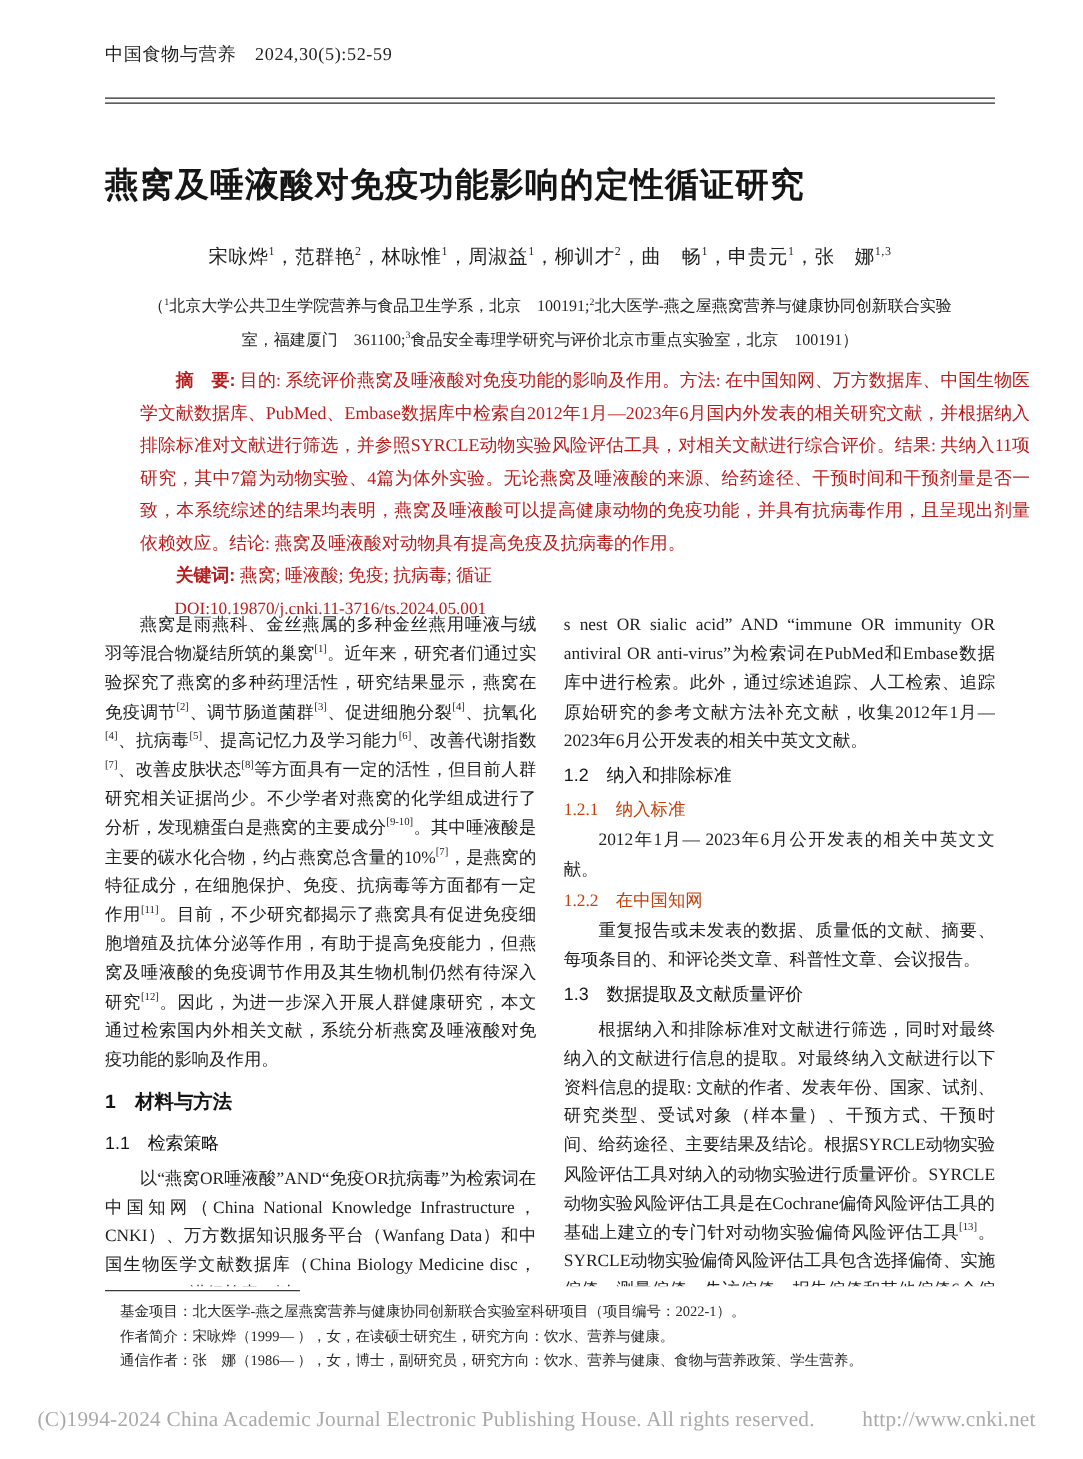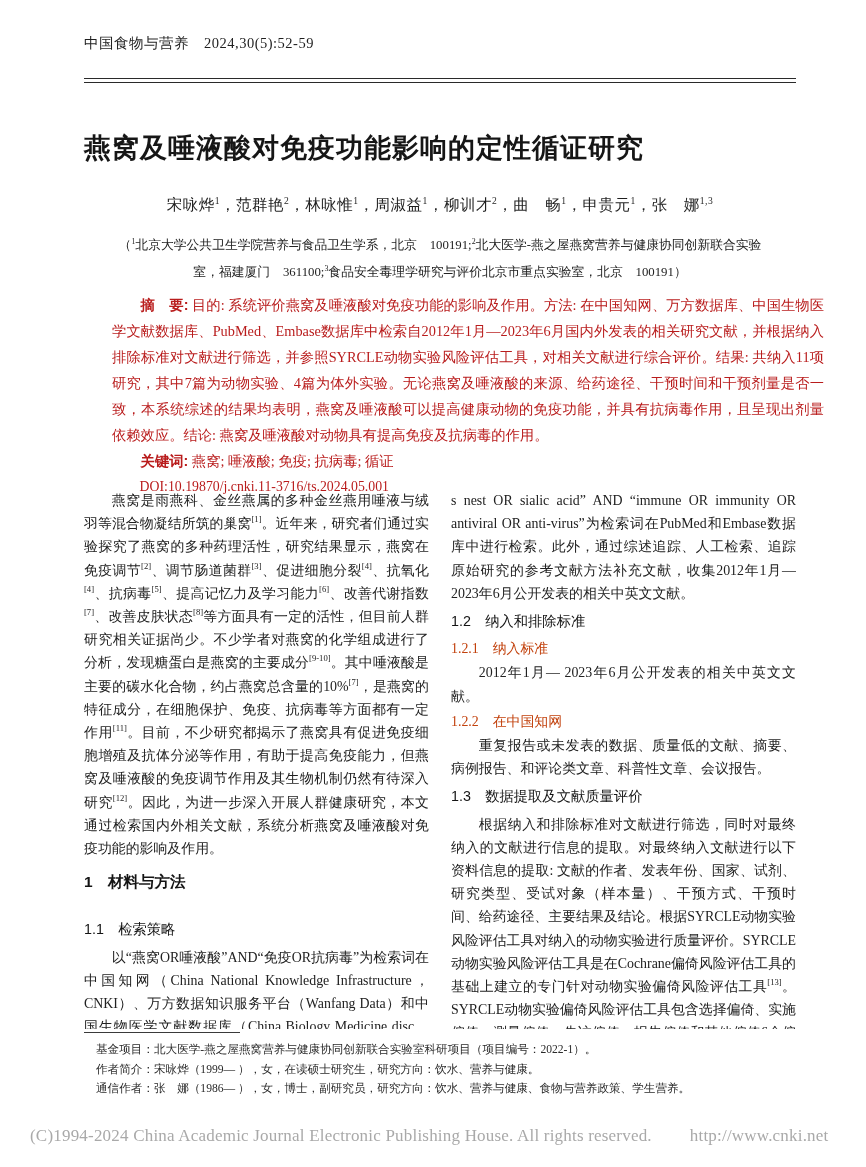--- a/index.html
+++ b/index.html
@@ -95,7 +95,7 @@
       <h3>1.2.1　纳入标准</h3>
       <p class="indent">2012年1月— 2023年6月公开发表的相关中英文文献。</p>
       <h3>1.2.2　在中国知网</h3>
-      <p class="indent">重复报告或未发表的数据、质量低的文献、摘要、病例报告、和评论类文章、科普性文章、会议报告。</p>
+      <p class="indent">重复报告或未发表的数据、质量低的文献、摘要、每项条目的、和评论类文章、科普性文章、会议报告。</p>
       <h2>1.3　数据提取及文献质量评价</h2>
       <p class="indent">根据纳入和排除标准对文献进行筛选，同时对最终纳入的文献进行信息的提取。对最终纳入文献进行以下资料信息的提取: 文献的作者、发表年份、国家、试剂、研究类型、受试对象（样本量）、干预方式、干预时间、给药途径、主要结果及结论。根据SYRCLE动物实验风险评估工具对纳入的动物实验进行质量评价。SYRCLE动物实验风险评估工具是在Cochrane偏倚风险评估工具的基础上建立的专门针对动物实验偏倚风险评估工具<sup>[13]</sup>。SYRCLE动物实验偏倚风险评估工具包含选择偏倚、实施偏倚、测量偏倚、失访偏倚、报告偏倚和其他偏倚6个偏倚类型，共有10个条目。每项条目的</p>
     </div>

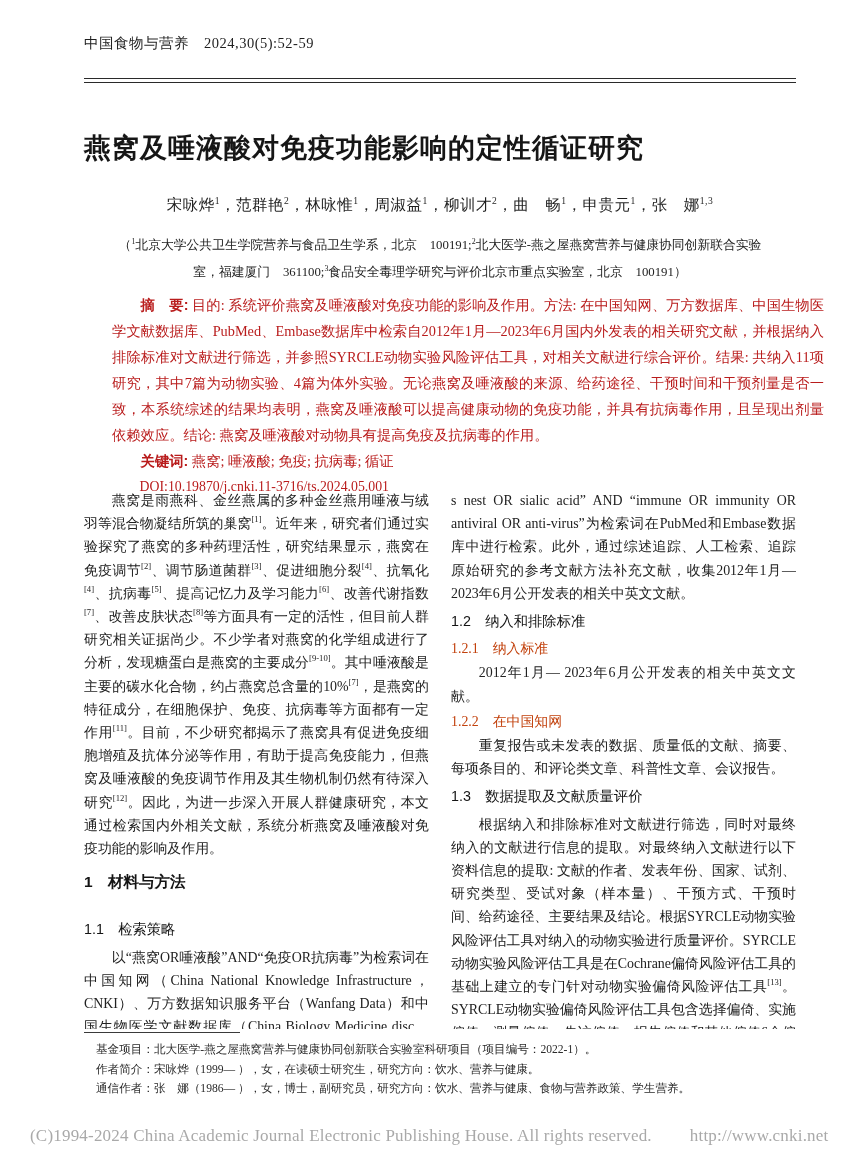--- a/index.html
+++ b/index.html
@@ -42,7 +42,7 @@
   .col { width:345px; font-size:13.9px; line-height:23.2px; text-align:justify; color:#212121; }
   .col p.indent { text-indent:2em; }
   .col h1 { font-family:"Liberation Sans","DejaVu Sans",sans-serif; font-weight:bold;
-            font-size:15.5px; margin:10px 0 25px 0; color:#141414; }
+            font-size:15.5px; margin:10px 0 11px 0; color:#141414; }
   .col h2 { font-family:"Liberation Sans","DejaVu Sans",sans-serif; font-weight:normal;
             font-size:14.3px; margin:5px 0 4px 0; color:#141414; }
   .col h3 { font-weight:normal; font-size:13.9px; margin:2px 0 1px 0; color:#c2410c; }

